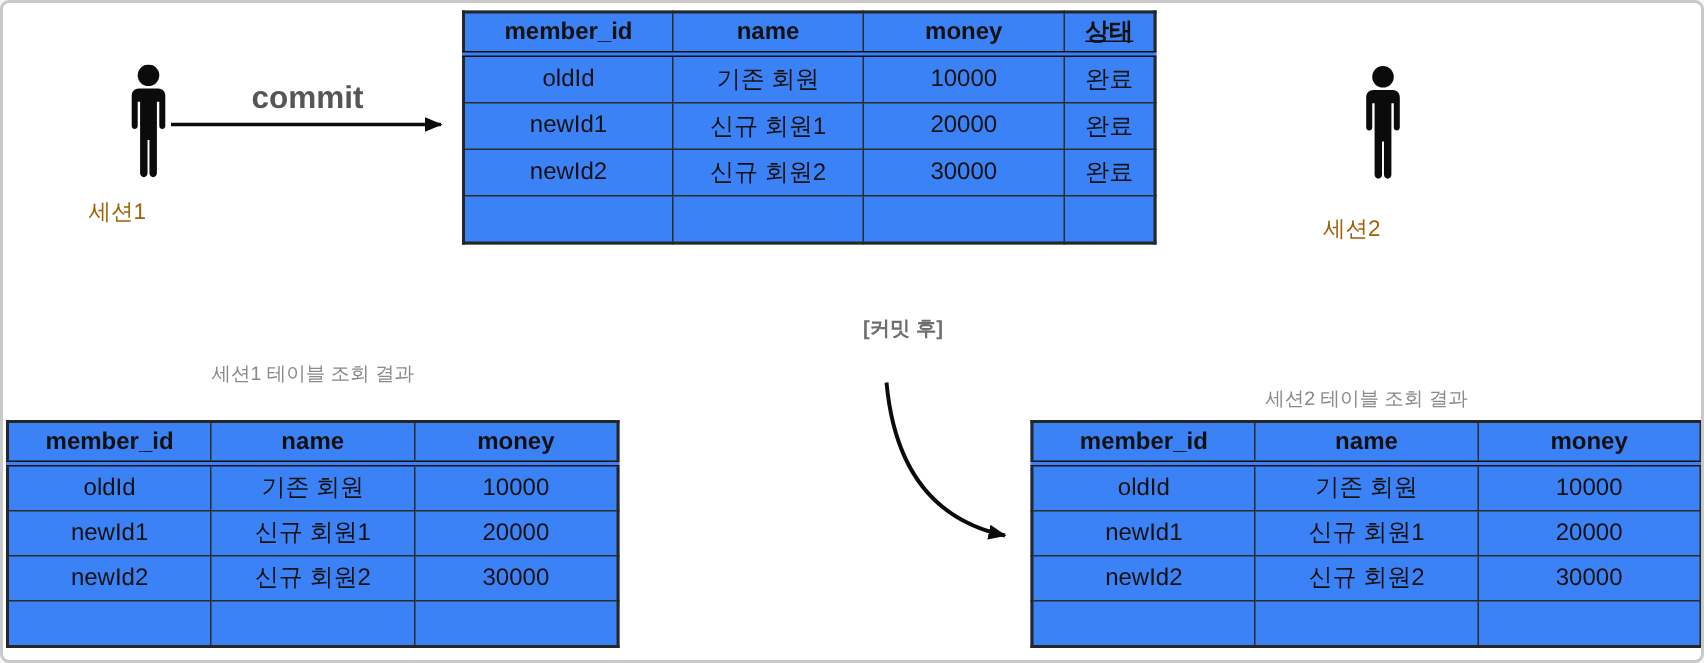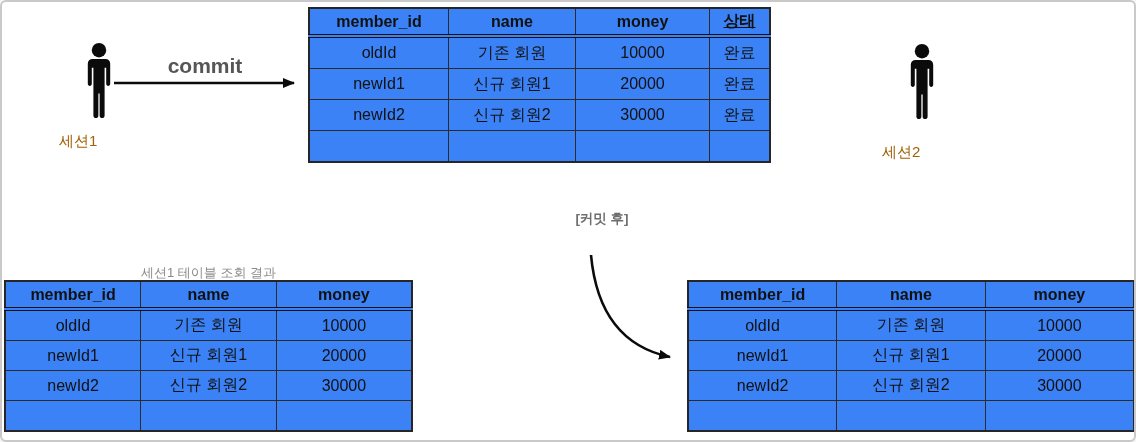--- a/index.html
+++ b/index.html
@@ -135,7 +135,7 @@
     <div class="l1">[커밋 후]</div>
   </div>
 
-  <div class="abs tbl-title" style="left:2px;top:262px;width:409px;">세션1 테이블 조회 결과</div>
+  <div class="abs tbl-title" style="left:2px;top:238px;width:409px;">세션1 테이블 조회 결과</div>
   <div class="abs" style="left:2px;top:278px;width:409px;">
     <table class="db">
       <thead>

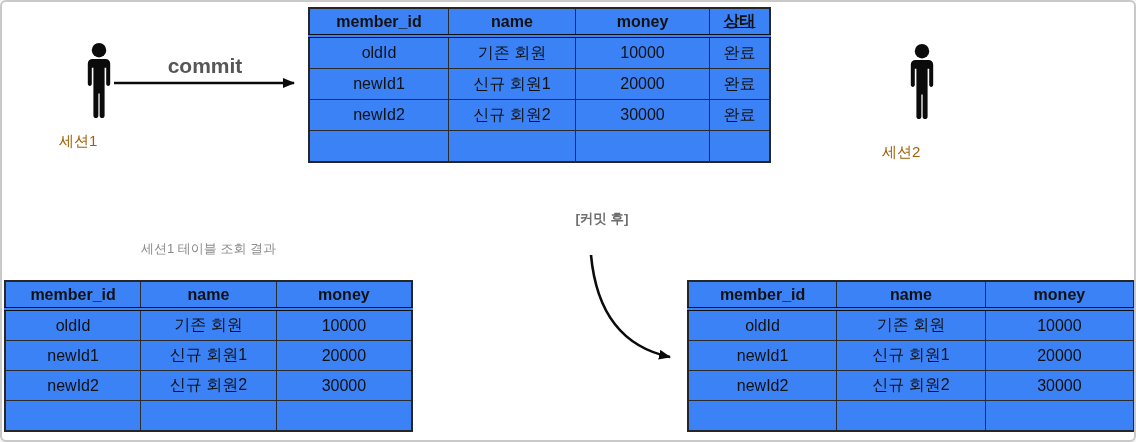--- a/index.html
+++ b/index.html
@@ -170,6 +170,7 @@
     </table>
   </div>
 
+  <div class="abs tbl-title" style="left:685px;top:255px;width:448px;">세션2 테이블 조회 결과</div>
   <div class="abs" style="left:685px;top:278px;width:448px;">
     <table class="db">
       <thead>

